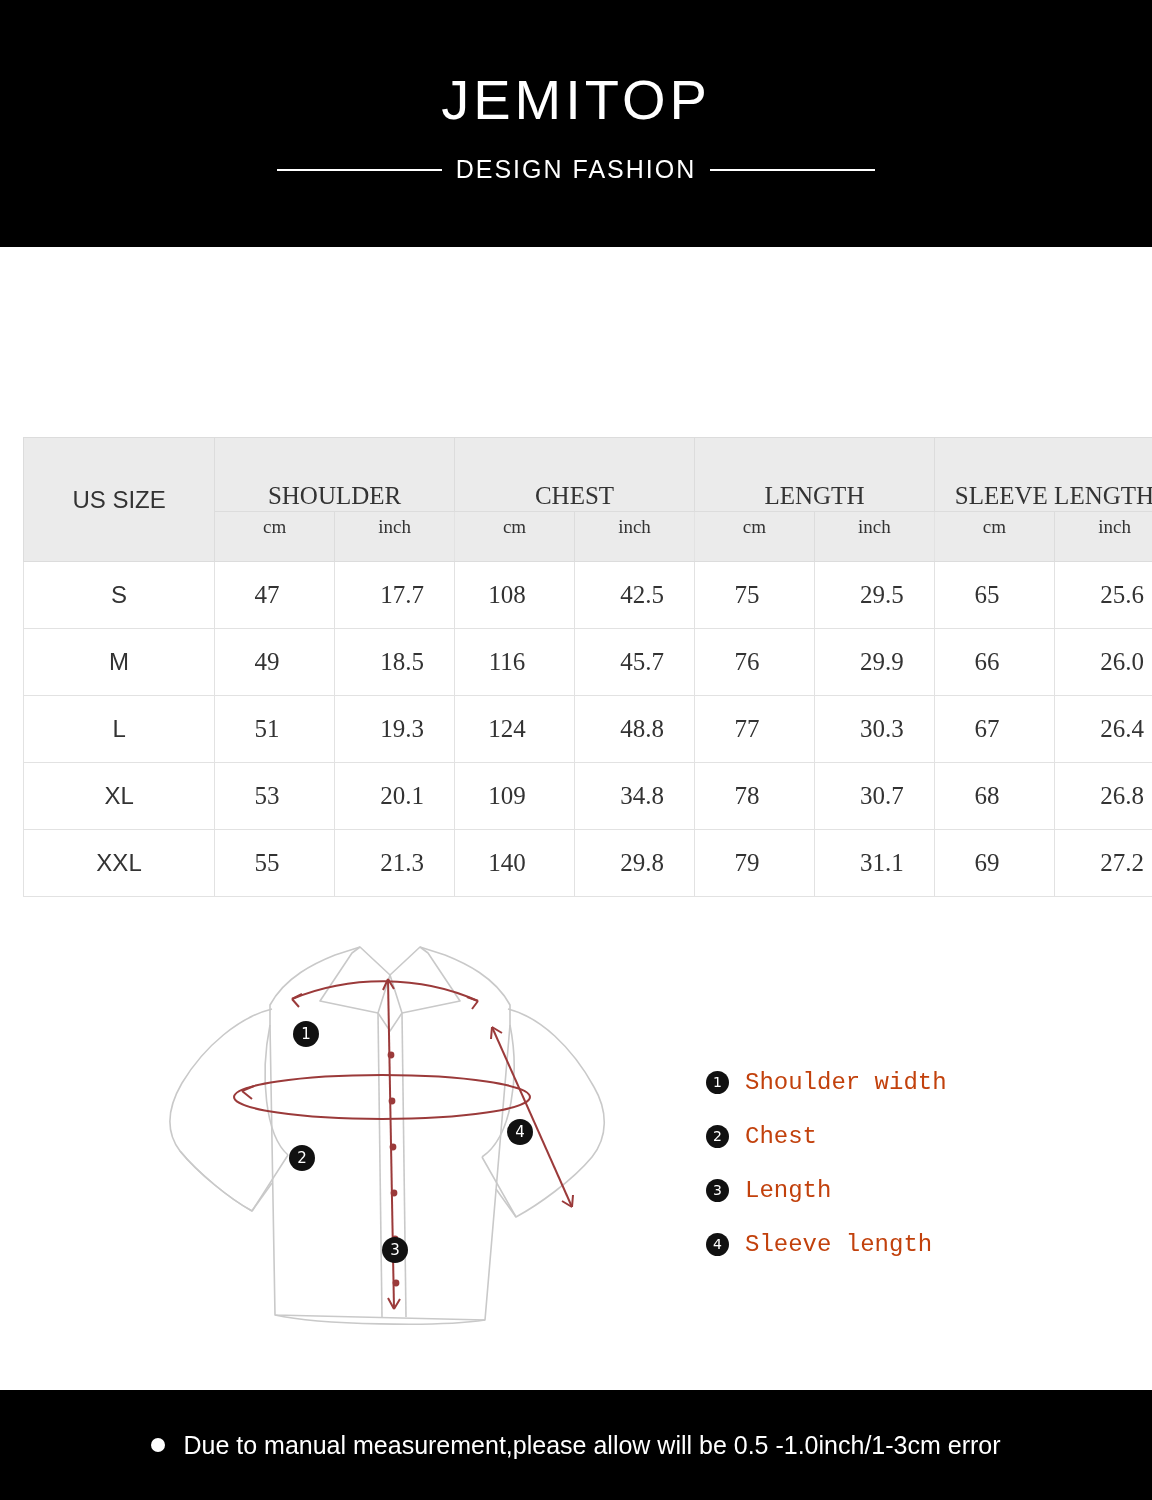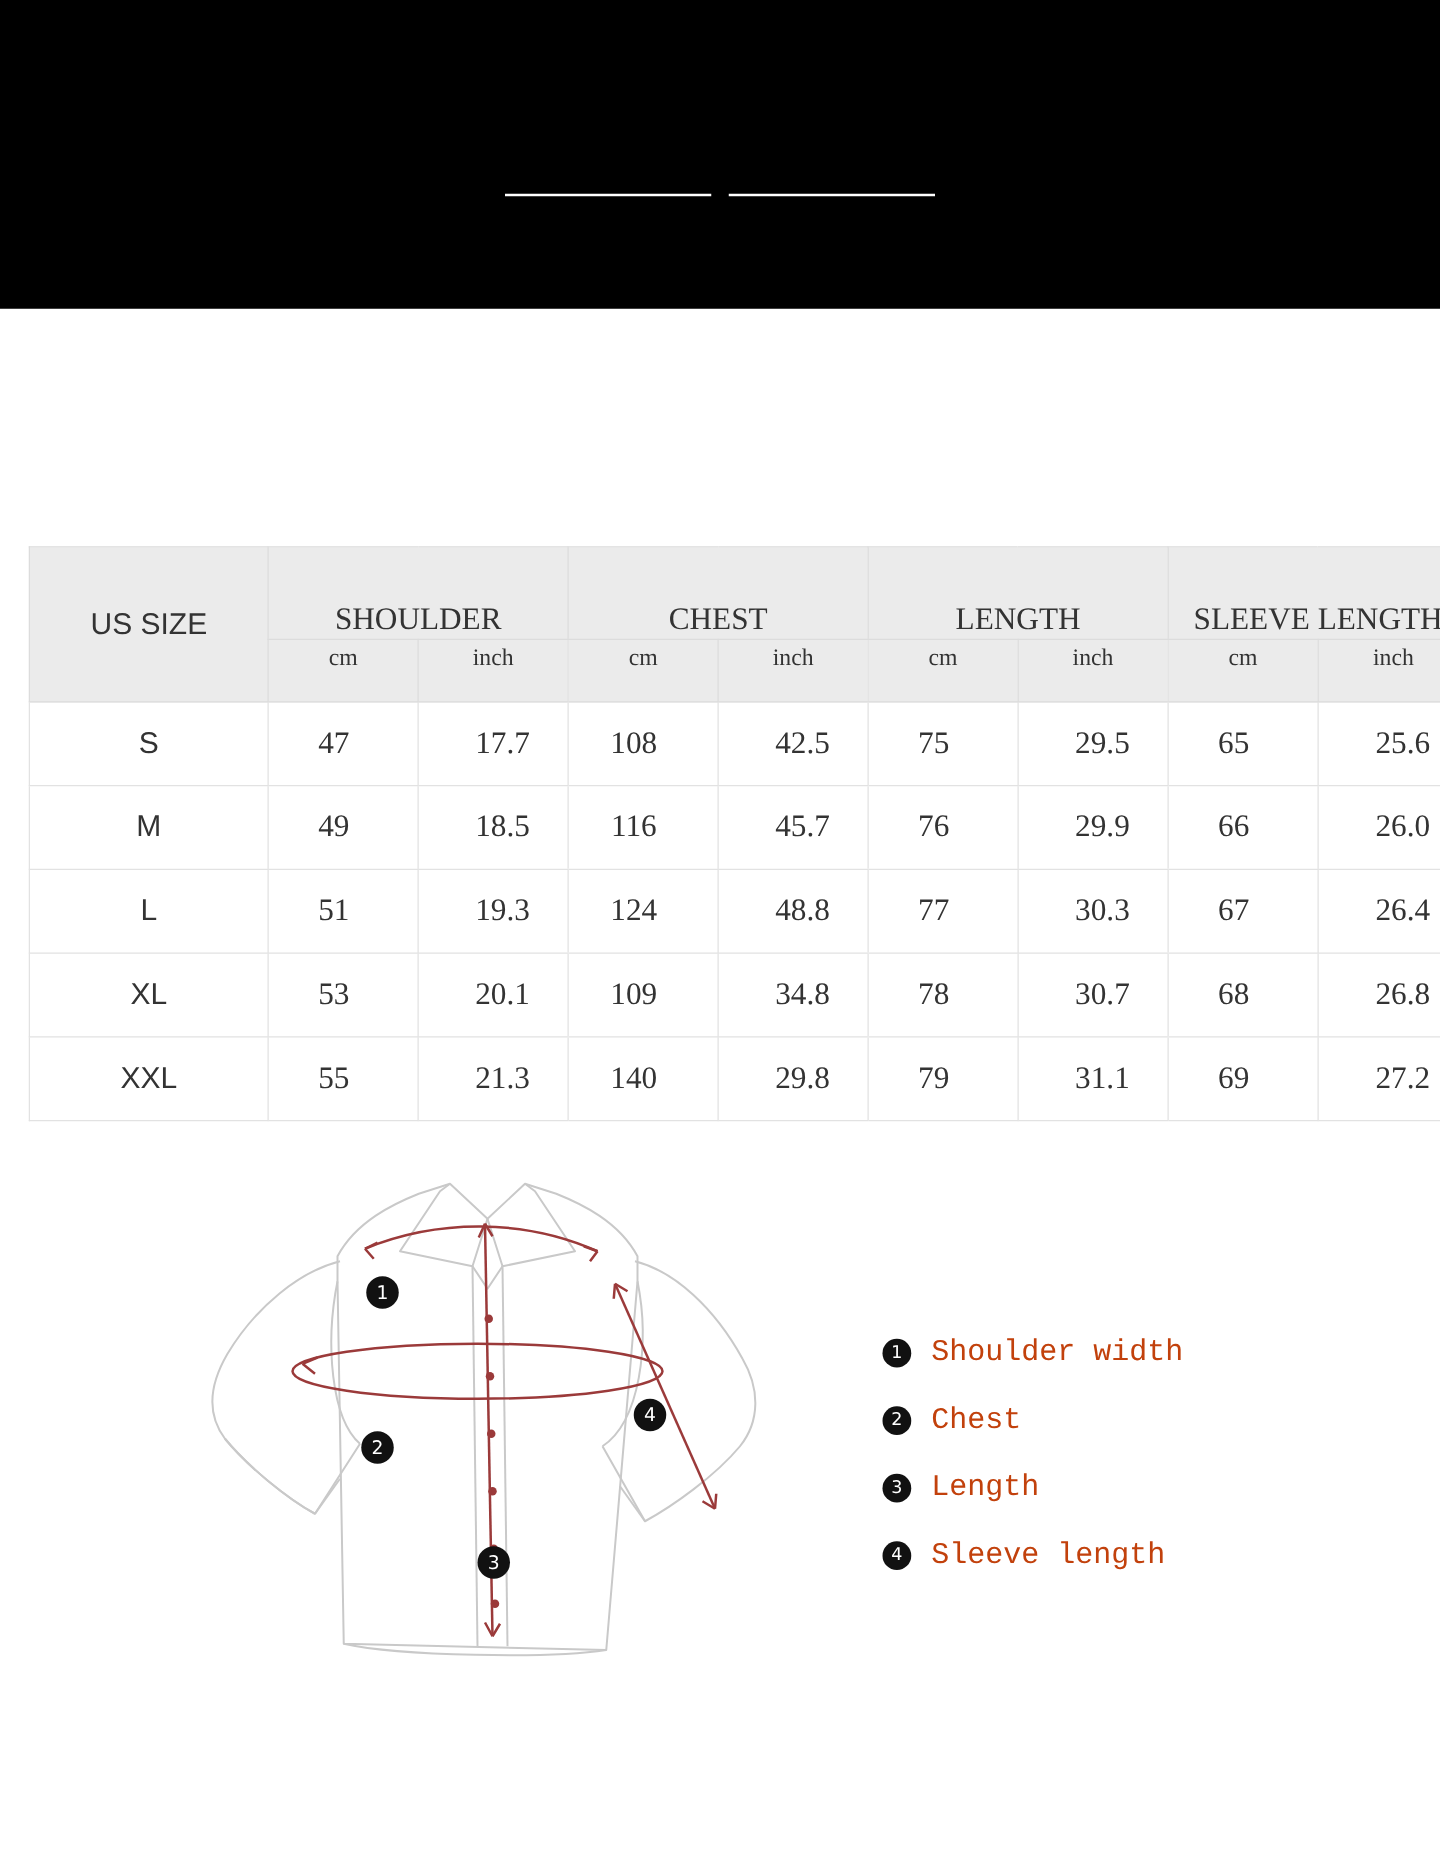--- a/index.html
+++ b/index.html
@@ -202,6 +202,7 @@
 <div class="page">
 
   <div class="header">
+    <div class="brand">JEMITOP</div>
     <div class="sub-wrap">
       <span class="sub-line"></span>
       <span class="sub-line"></span>

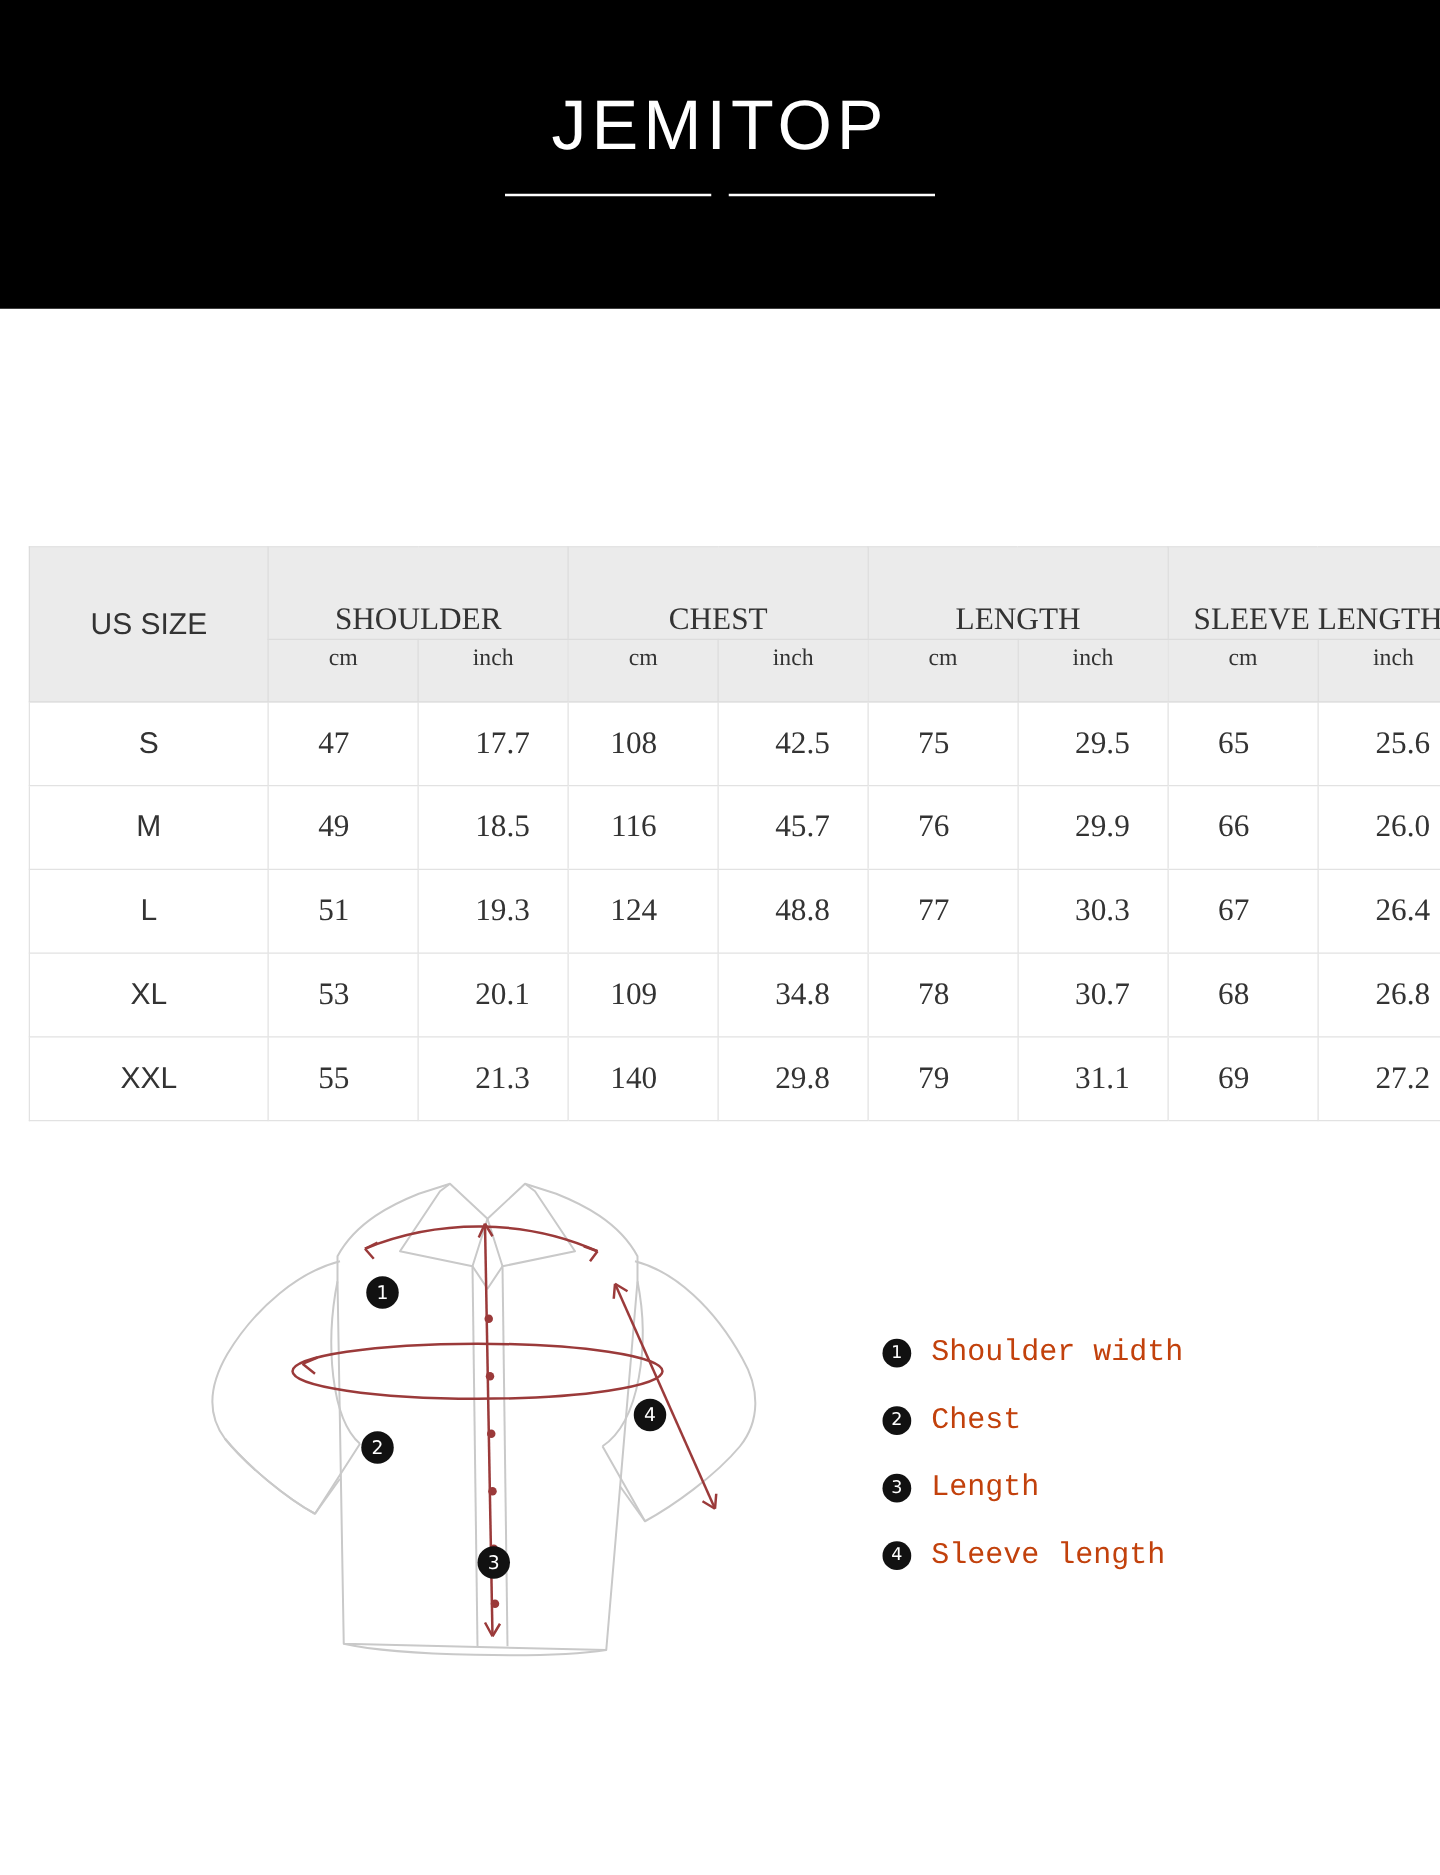--- a/index.html
+++ b/index.html
@@ -205,6 +205,7 @@
     <div class="brand">JEMITOP</div>
     <div class="sub-wrap">
       <span class="sub-line"></span>
+      <span class="subtitle">DESIGN FASHION</span>
       <span class="sub-line"></span>
     </div>
   </div>

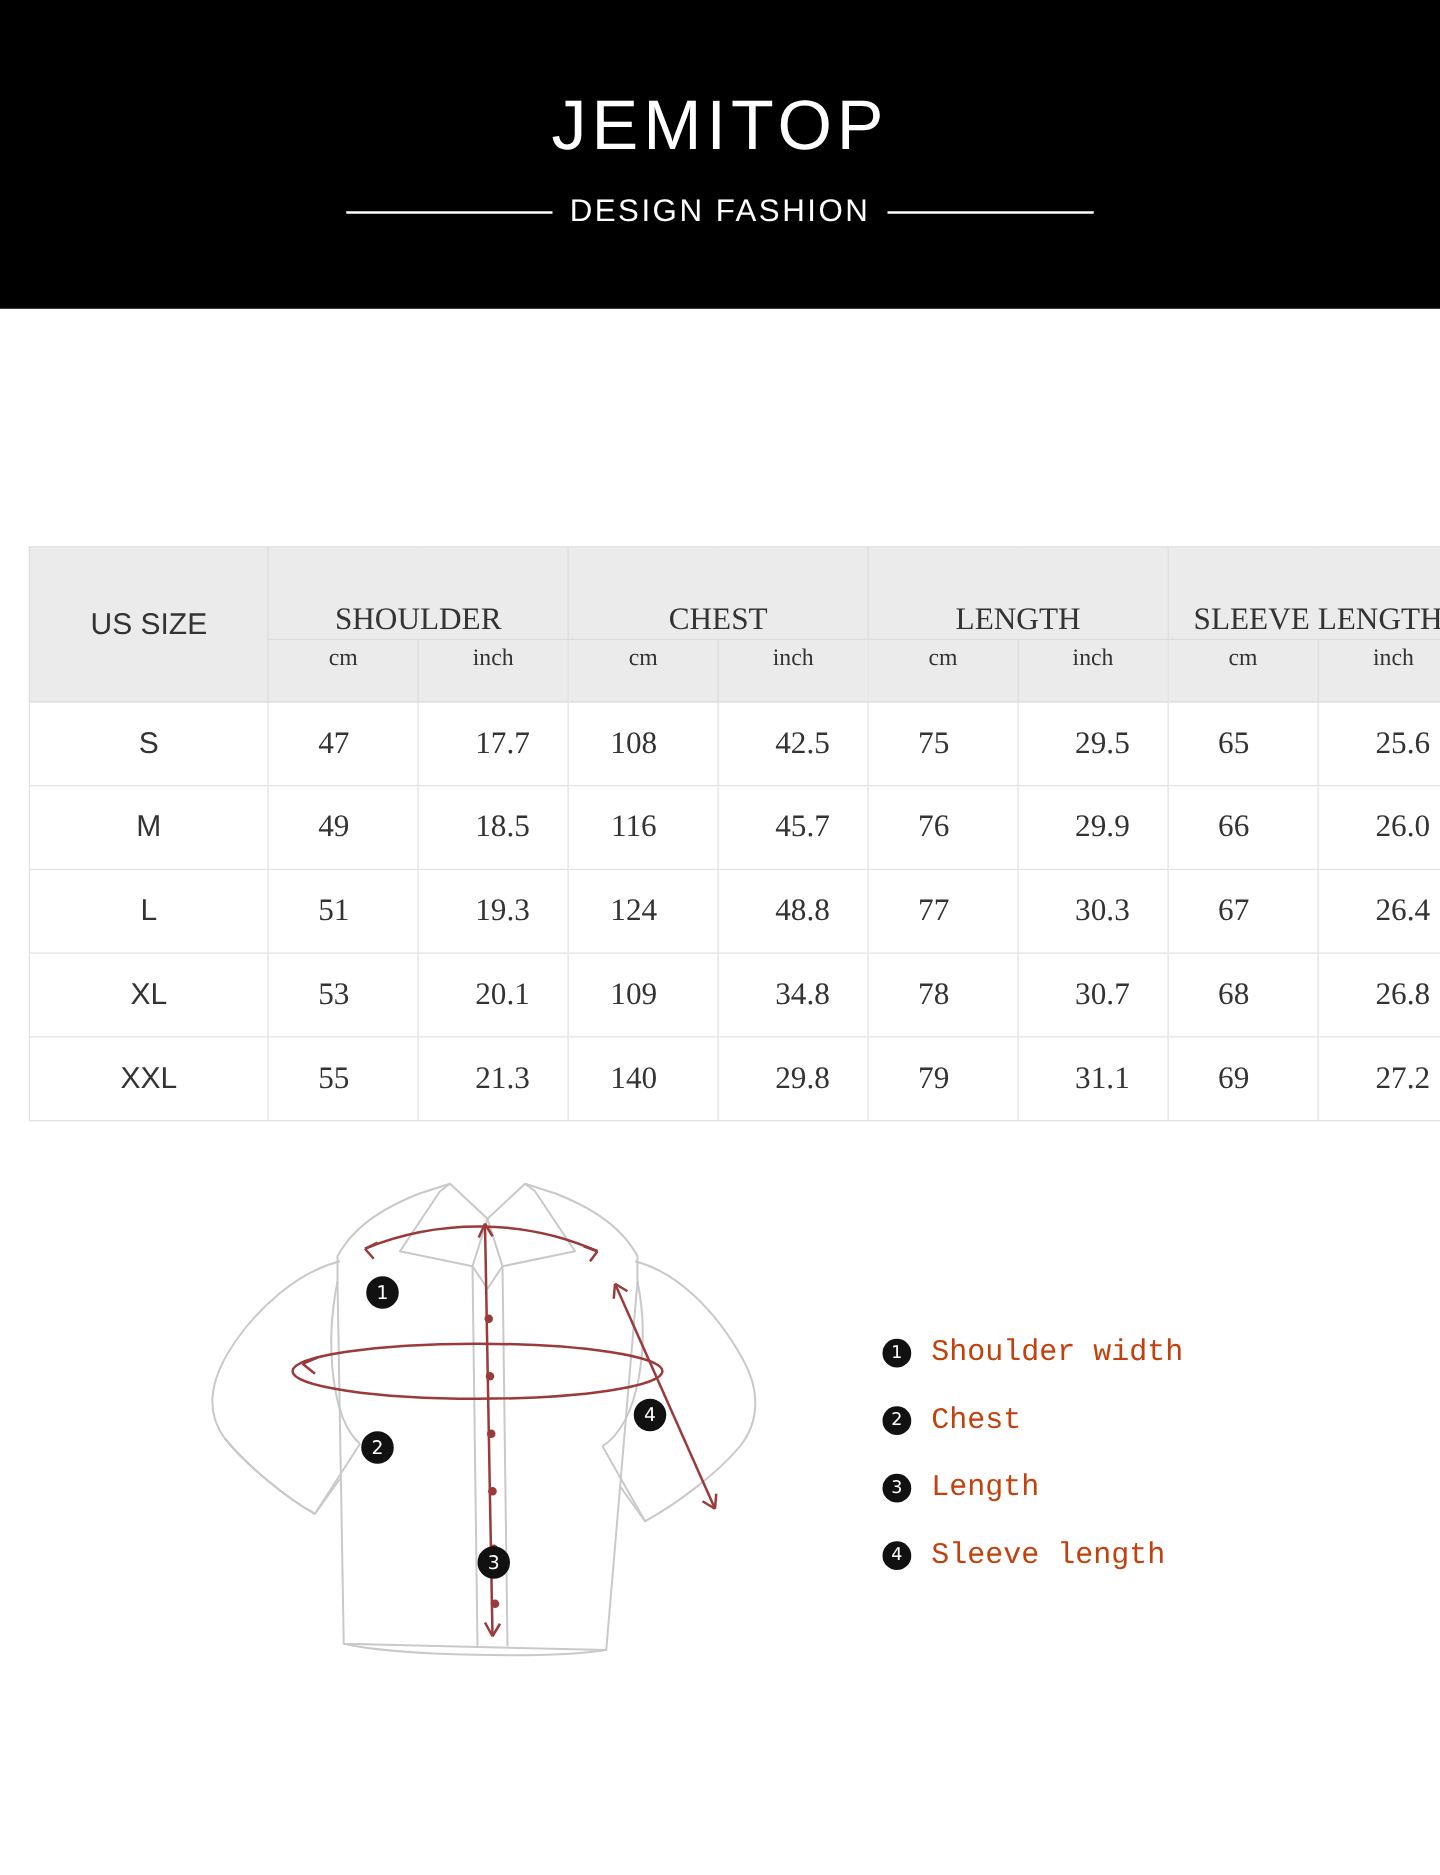--- a/index.html
+++ b/index.html
@@ -392,6 +392,10 @@
     </div>
   </div>
 
+  <div class="footer">
+    <span class="bullet"></span>
+    <span class="footer-text">Due to manual measurement,please allow will be 0.5 -1.0inch/1-3cm error</span>
+  </div>
 
 </div>
 

